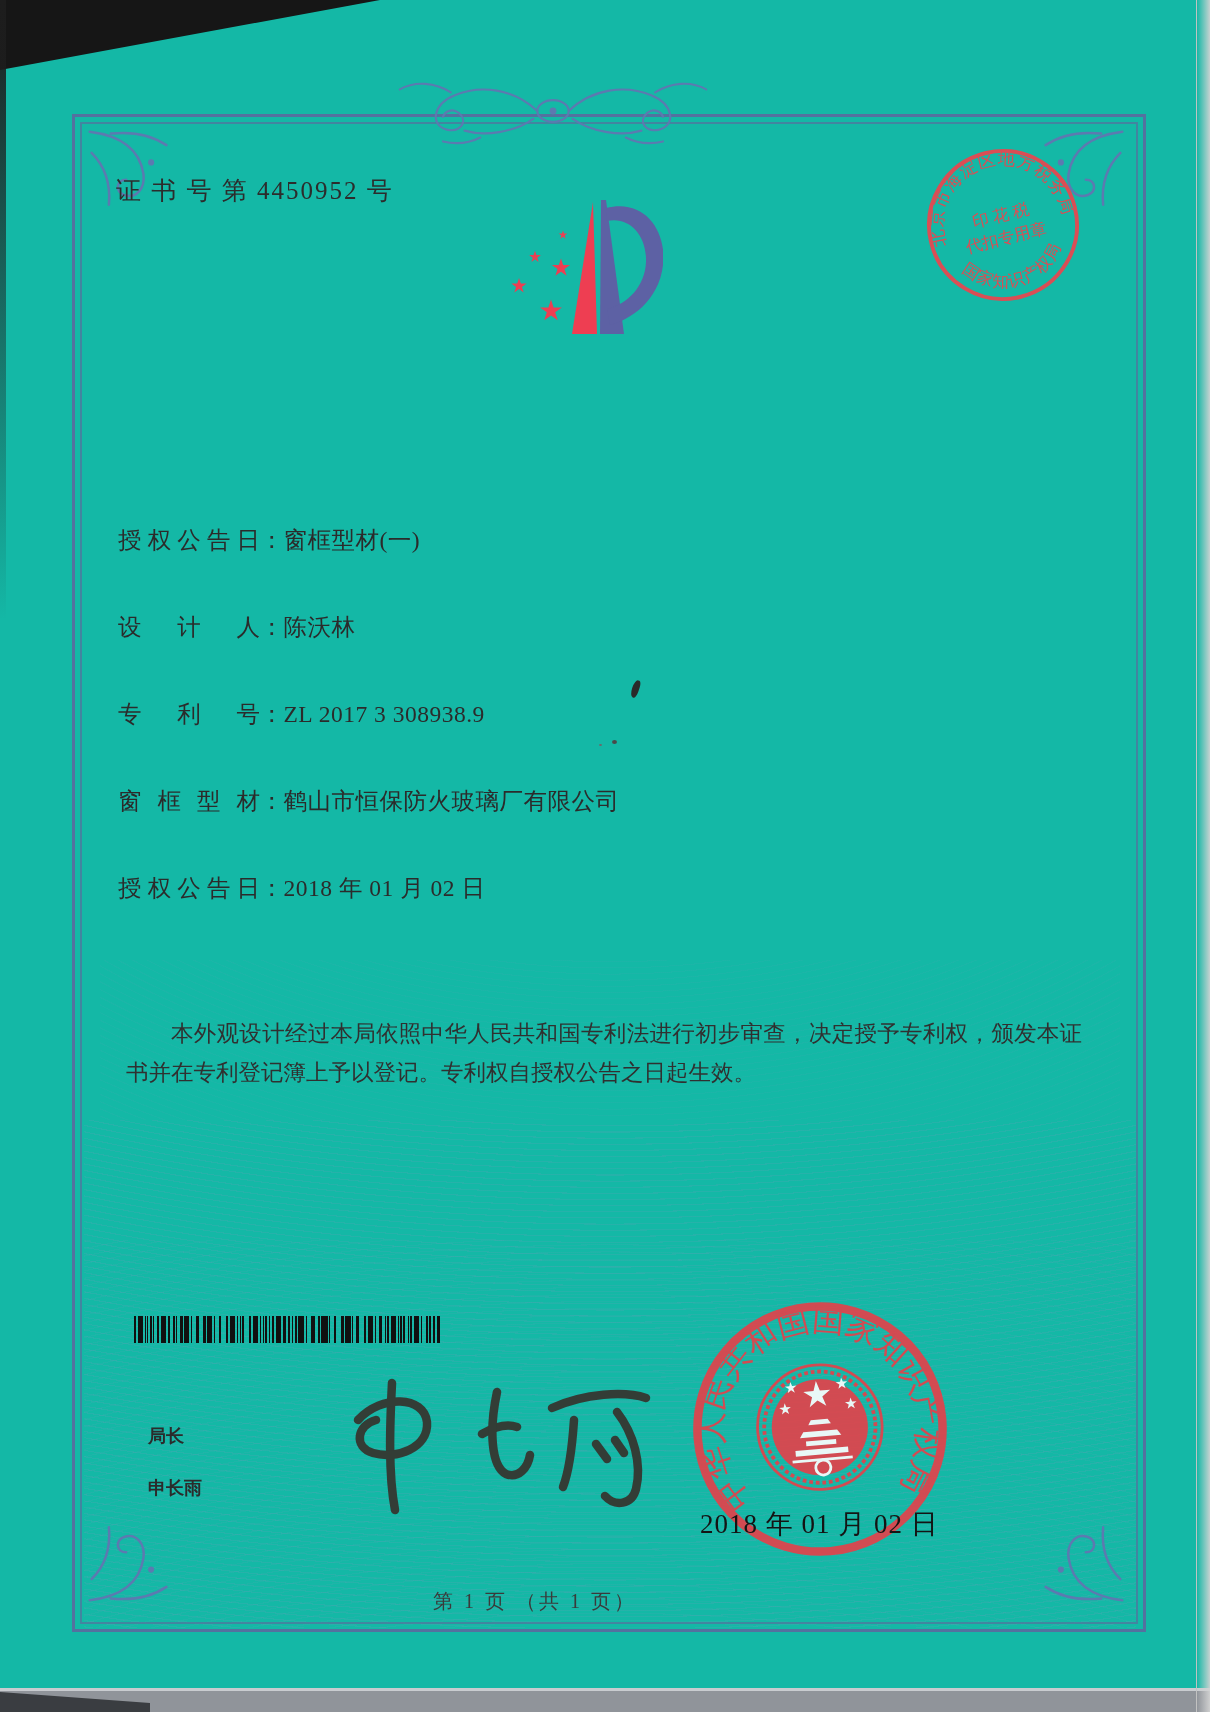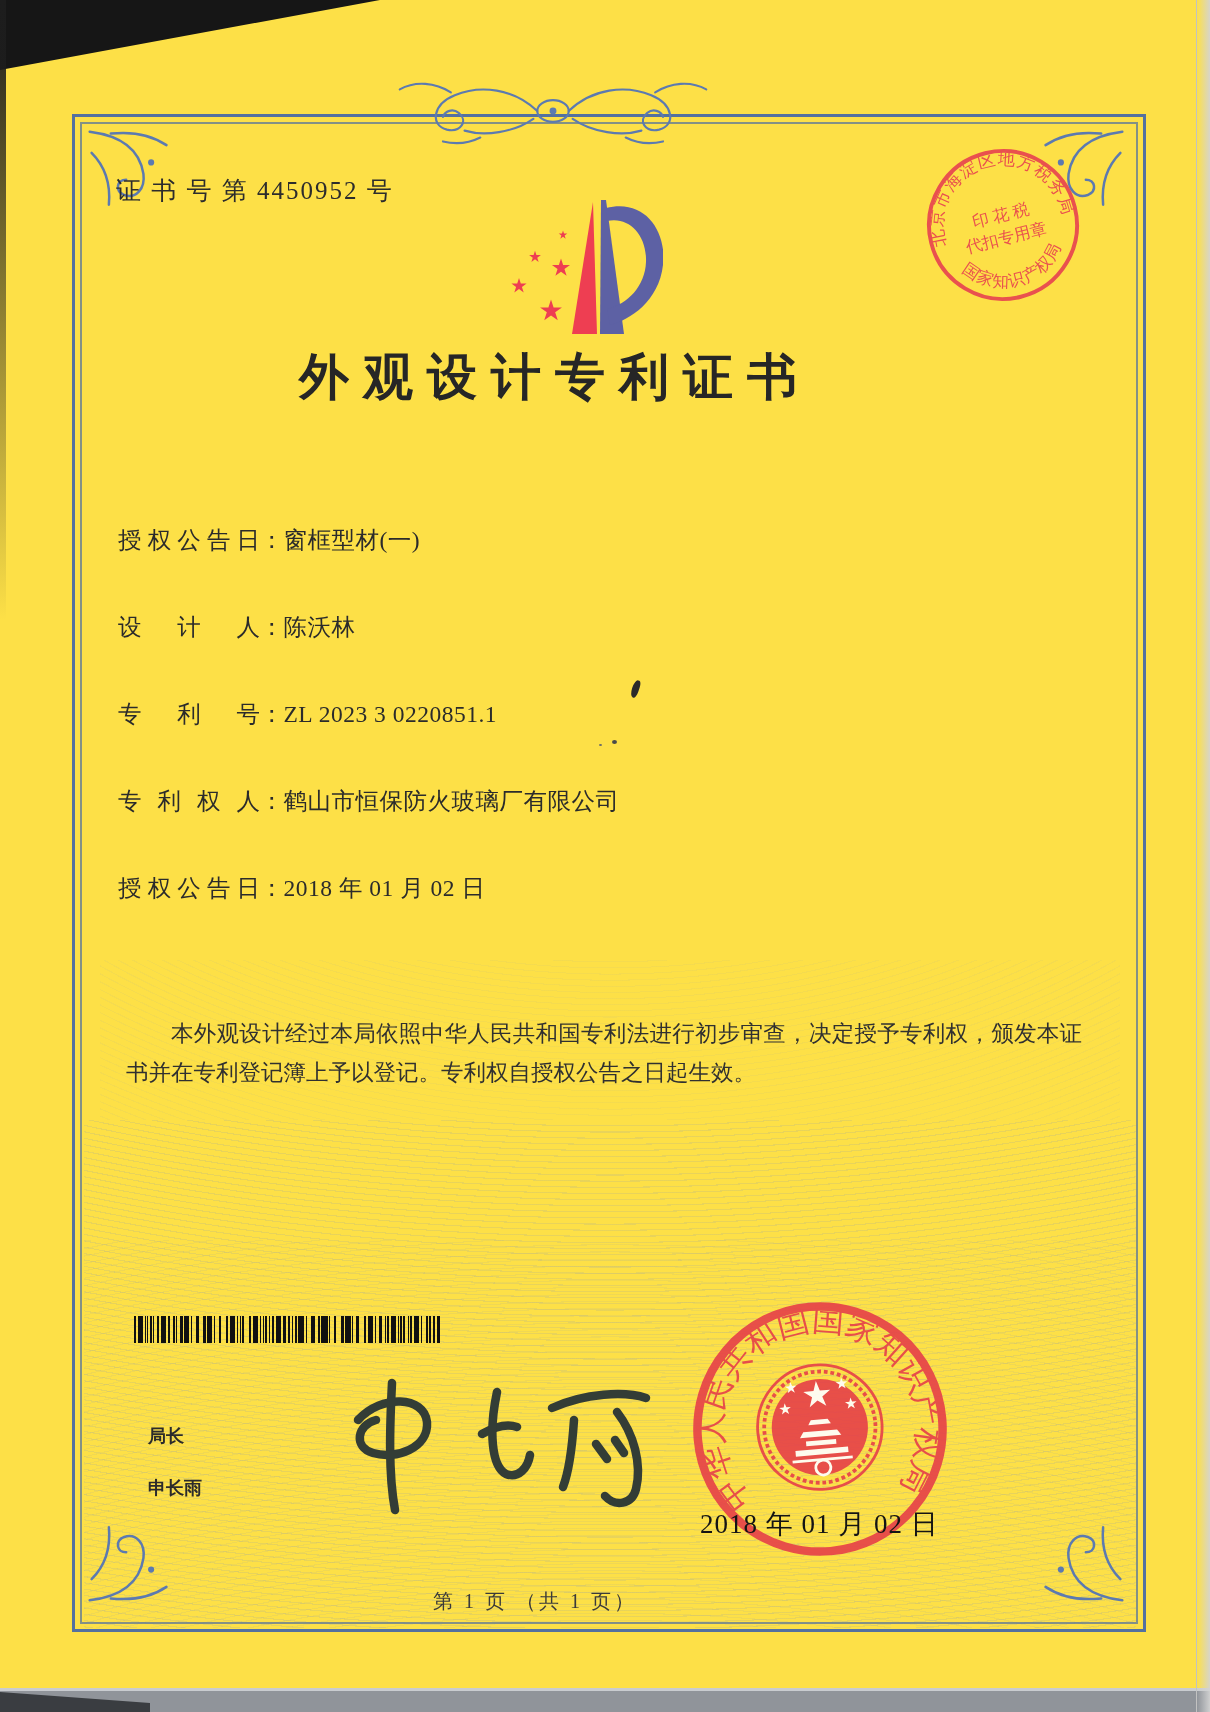--- a/index.html
+++ b/index.html
@@ -5,7 +5,7 @@
   html,body{margin:0;padding:0;background:#ffffff;}
   .page{
     position:relative; width:1210px; height:1712px; overflow:hidden;
-    background:#fde047;
+    background:#14b8a6;
     font-family:"Liberation Serif","DejaVu Serif",serif;
     color:#2e2e2e;
   }

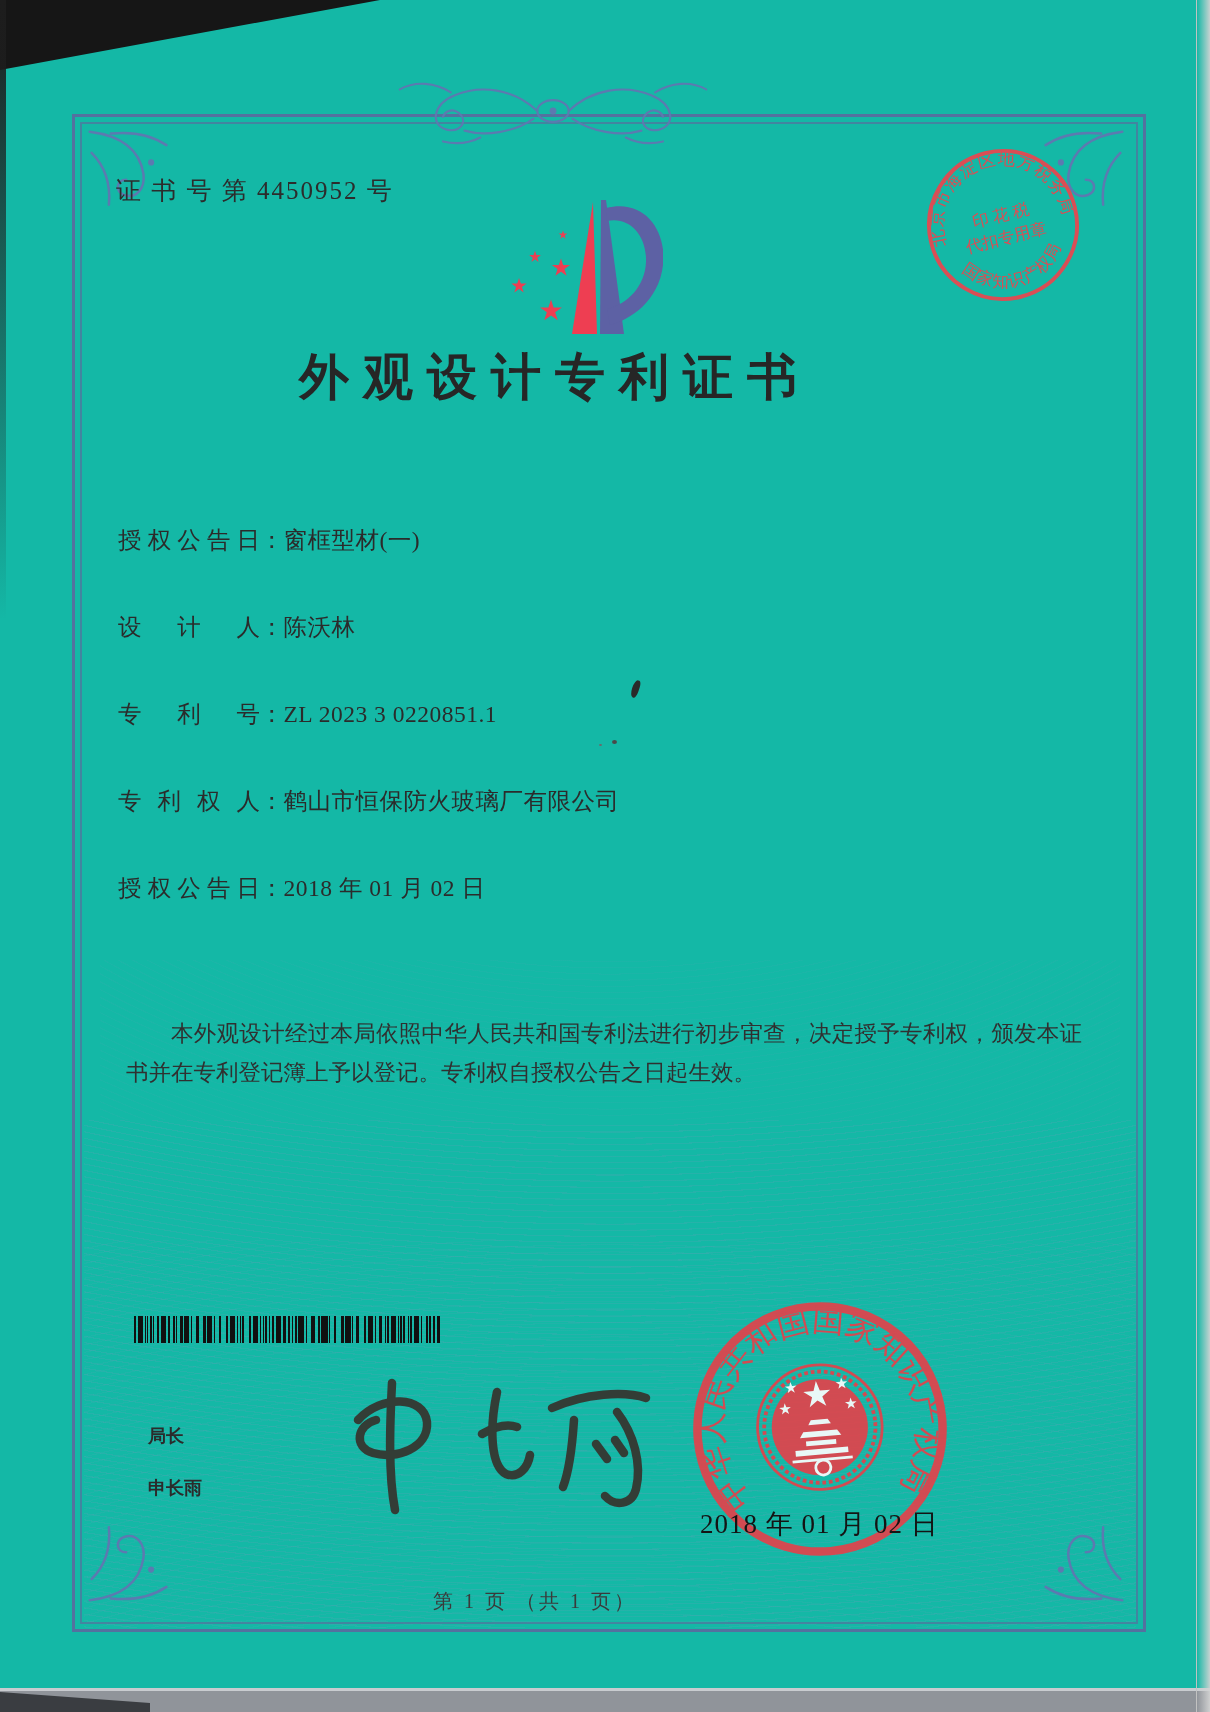--- a/index.html
+++ b/index.html
@@ -165,7 +165,6 @@
     </g>
   </svg>
 
-  <div class="title">外观设计专利证书</div>
 
   <div class="fields">
     <div class="field-row">

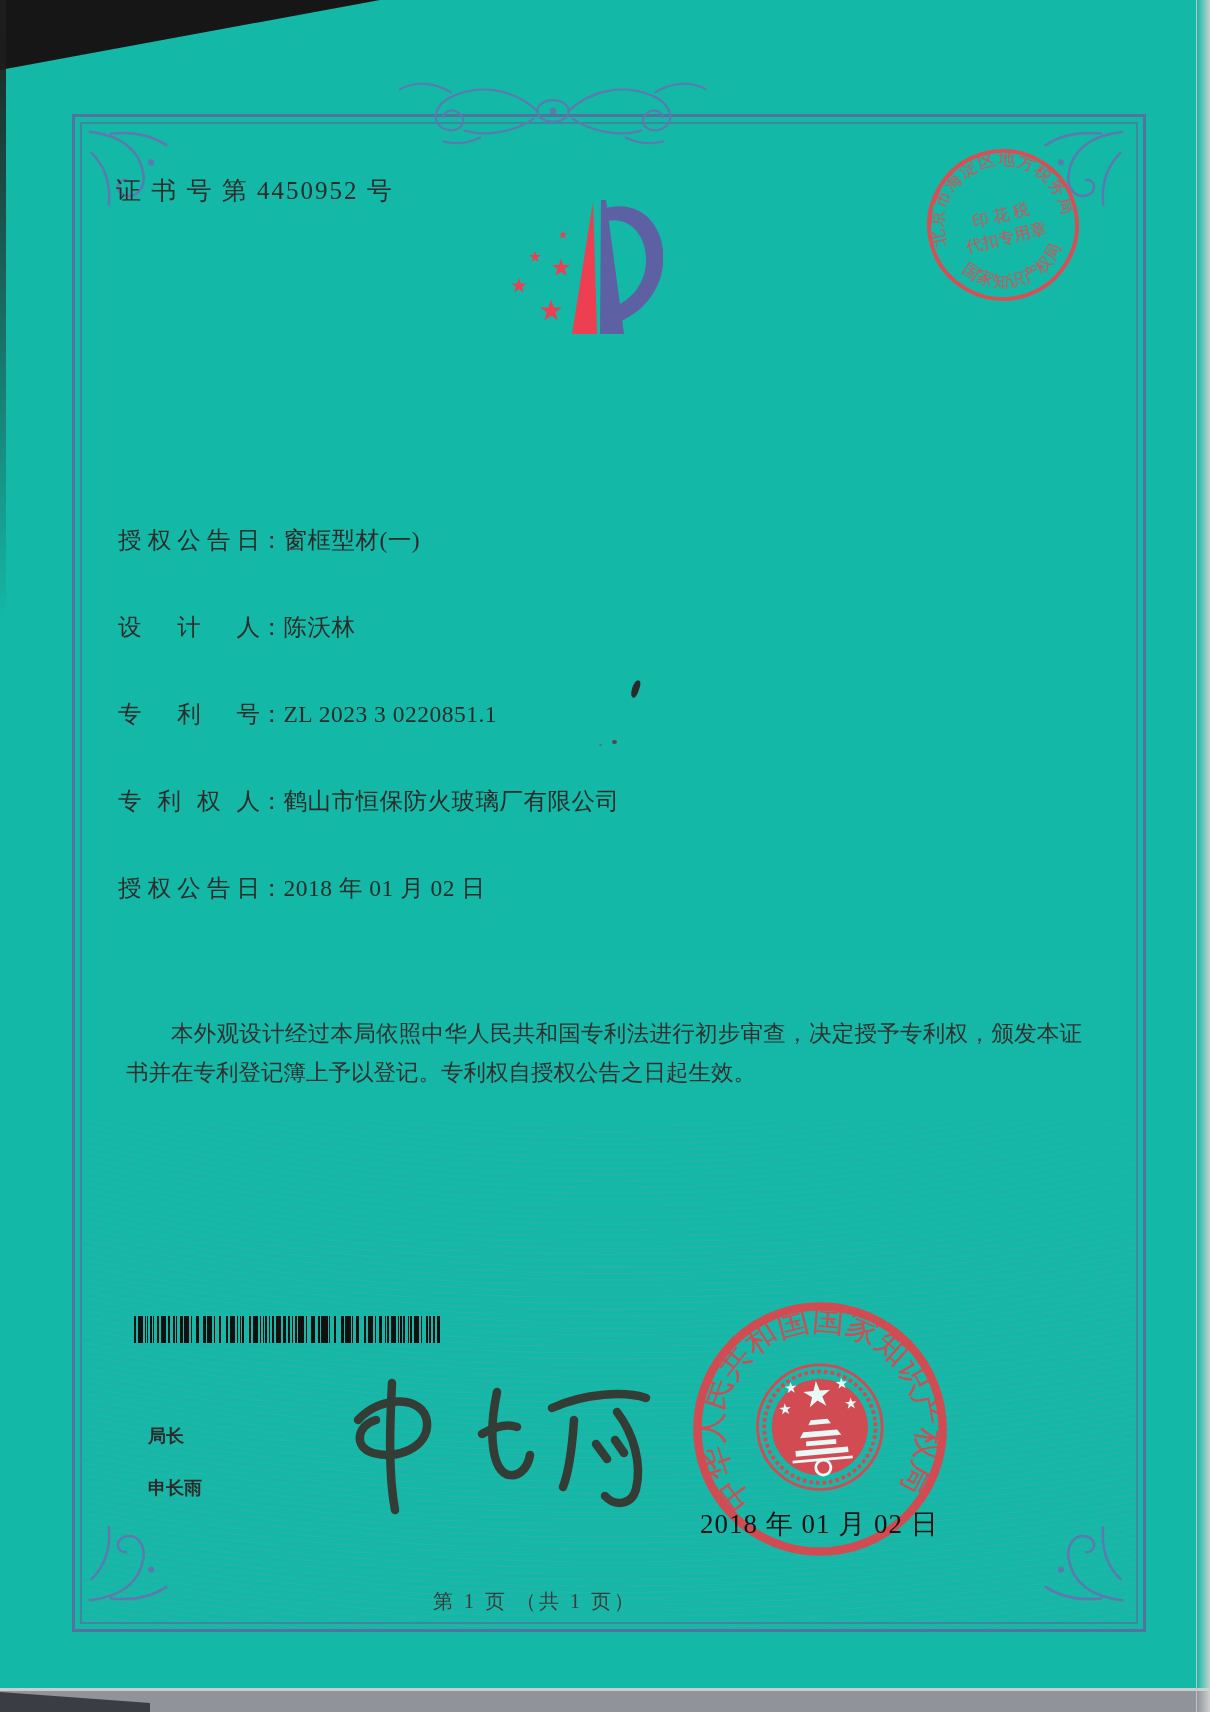--- a/index.html
+++ b/index.html
@@ -174,7 +174,7 @@
       <span class="field-label">设计人</span><span class="field-colon">：</span><span class="field-value">陈沃林</span>
     </div>
     <div class="field-row">
-      <span class="field-label">专利号</span><span class="field-colon">：</span><span class="field-value">ZL 2023 3 0220851.1</span>
+      <span class="field-label">专利号</span><span class="field-colon">：</span><span class="field-value">ZL 2017 3 308938.9</span>
     </div>
     <div class="field-row">
       <span class="field-label">专利权人</span><span class="field-colon">：</span><span class="field-value">鹤山市恒保防火玻璃厂有限公司</span>

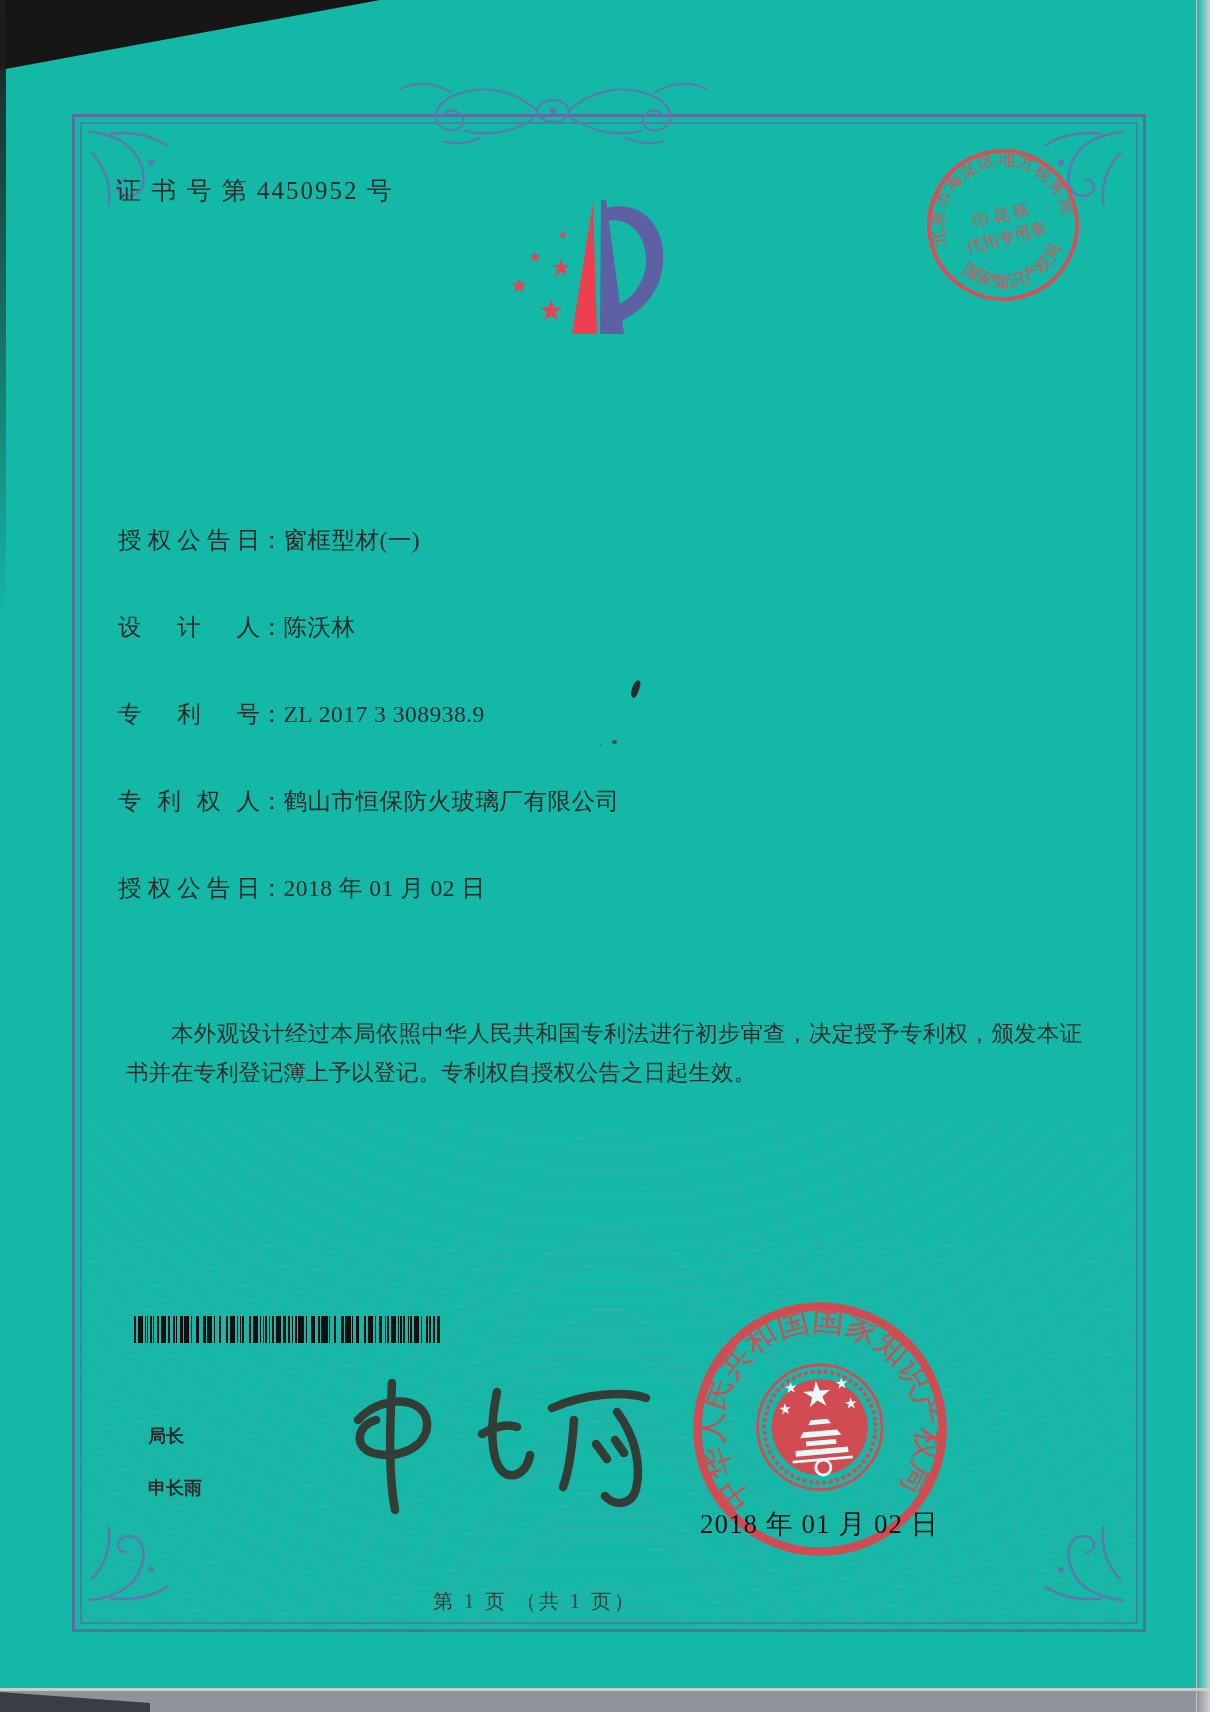--- a/index.html
+++ b/index.html
@@ -177,7 +177,7 @@
       <span class="field-label">专利号</span><span class="field-colon">：</span><span class="field-value">ZL 2017 3 308938.9</span>
     </div>
     <div class="field-row">
-      <span class="field-label">专利权人</span><span class="field-colon">：</span><span class="field-value">鹤山市恒保防火玻璃厂有限公司</span>
+      <span class="field-label">窗框型材</span><span class="field-colon">：</span><span class="field-value">鹤山市恒保防火玻璃厂有限公司</span>
     </div>
     <div class="field-row">
       <span class="field-label">授权公告日</span><span class="field-colon">：</span><span class="field-value">2018 年 01 月 02 日</span>

